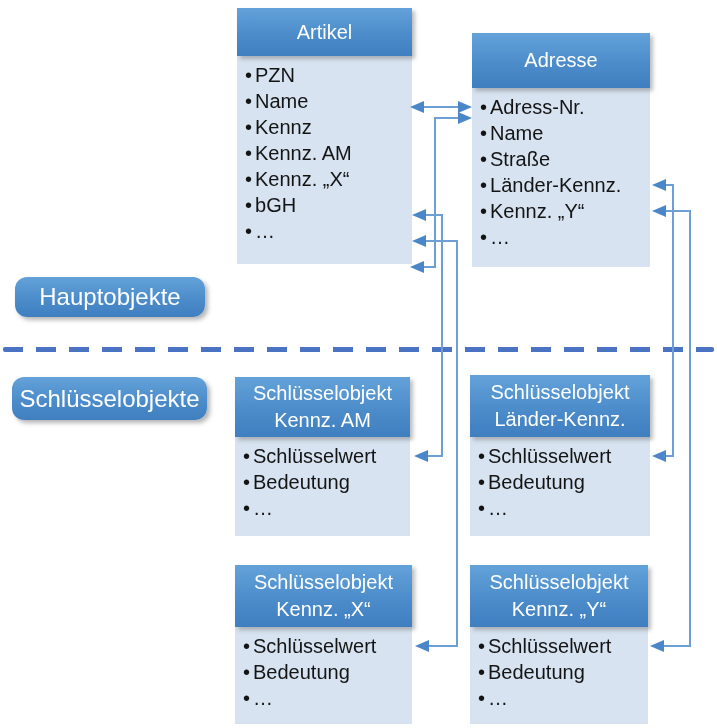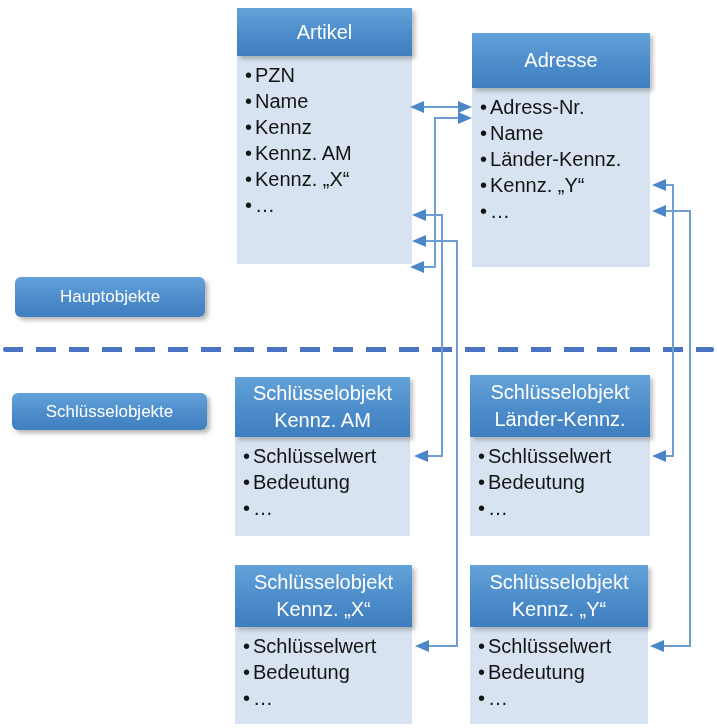--- a/index.html
+++ b/index.html
@@ -117,6 +117,7 @@
     <div class="entity-body">
       <div class="item">Adress-Nr.</div>
       <div class="item">Name</div>
+      <div class="item">Straße</div>
       <div class="item">Länder-Kennz.</div>
       <div class="item">Kennz. „Y“</div>
       <div class="item">…</div>

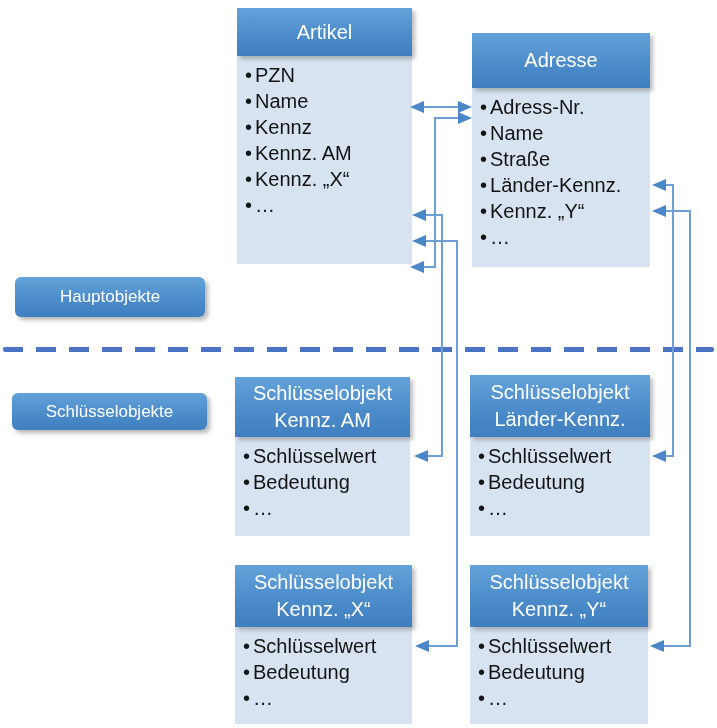--- a/index.html
+++ b/index.html
@@ -106,6 +106,7 @@
       <div class="item">Kennz</div>
       <div class="item">Kennz. AM</div>
       <div class="item">Kennz. „X“</div>
+      <div class="item">bGH</div>
       <div class="item">…</div>
     </div>
   </div>

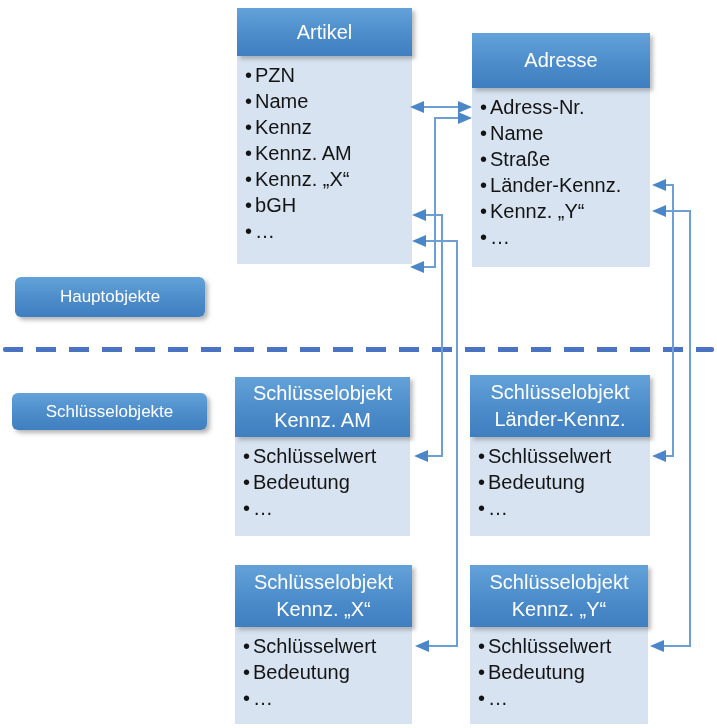--- a/index.html
+++ b/index.html
@@ -25,7 +25,7 @@
   .pill{
     position:absolute;z-index:2;
     background:linear-gradient(180deg,#63a2d9 0%,#4c8cca 55%,#3f7fc0 100%);
-    color:#fff;text-align:center;font-size:17px;border-radius:6px;
+    color:#fff;text-align:center;font-size:24px;border-radius:12px;
     box-shadow:3px 3px 4px rgba(110,110,110,0.5);
     display:flex;align-items:center;justify-content:center;
   }

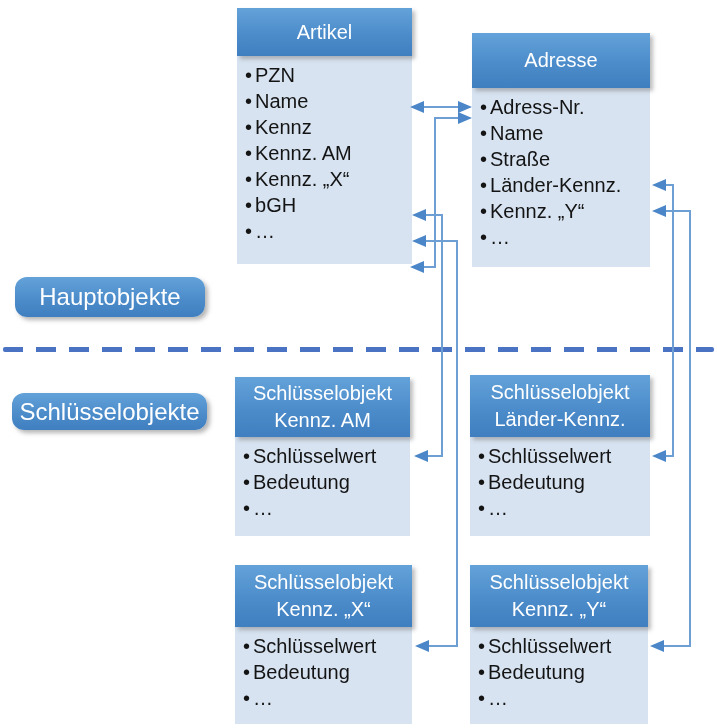--- a/index.html
+++ b/index.html
@@ -62,7 +62,7 @@
   #box-so-y .entity-body{height:97px;}
 
   #label-haupt{left:15px;top:277px;width:190px;height:40px;}
-  #label-schluessel{left:12px;top:393px;width:195px;height:37px;}
+  #label-schluessel{left:12px;top:377px;width:195px;height:43px;}
 </style>
 </head>
 <body>

